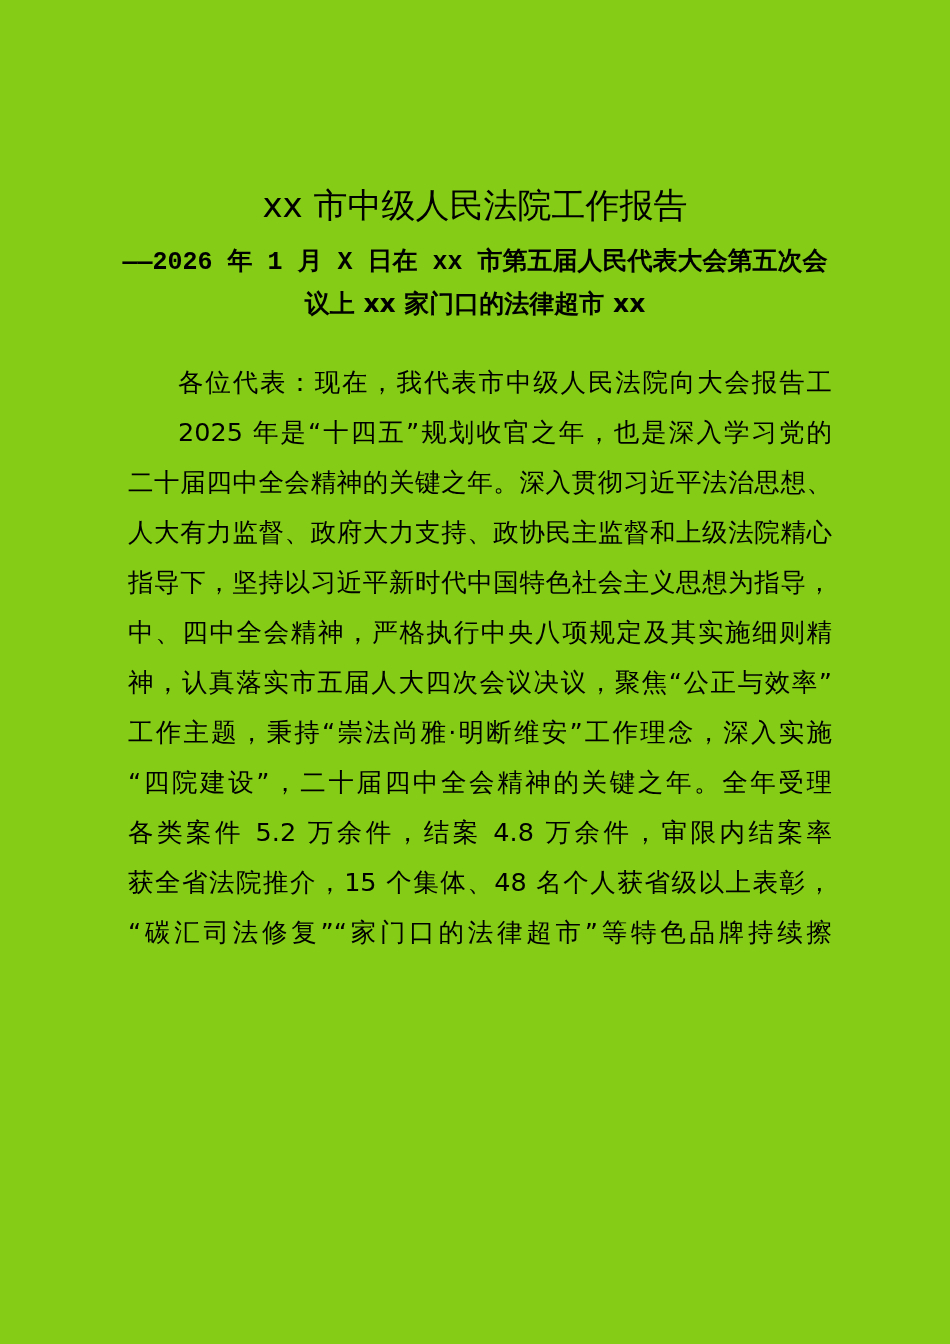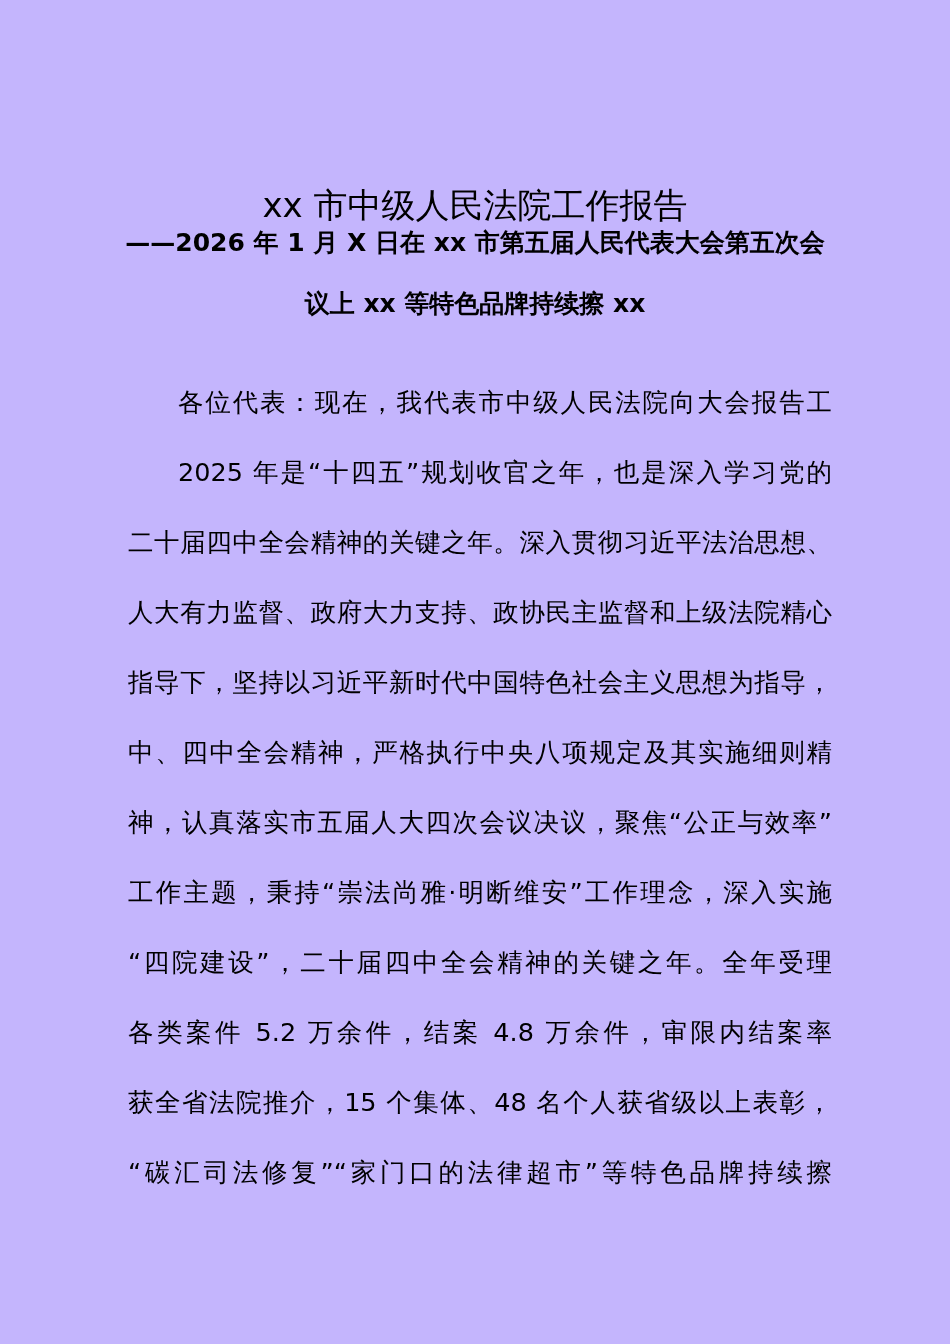--- a/index.html
+++ b/index.html
@@ -21,7 +21,7 @@
       top: 0;
       width: 950px;
       height: 1344px;
-      background: #c4b5fd;
+      background: #84cc16;
     }
     .title {
       position: absolute;

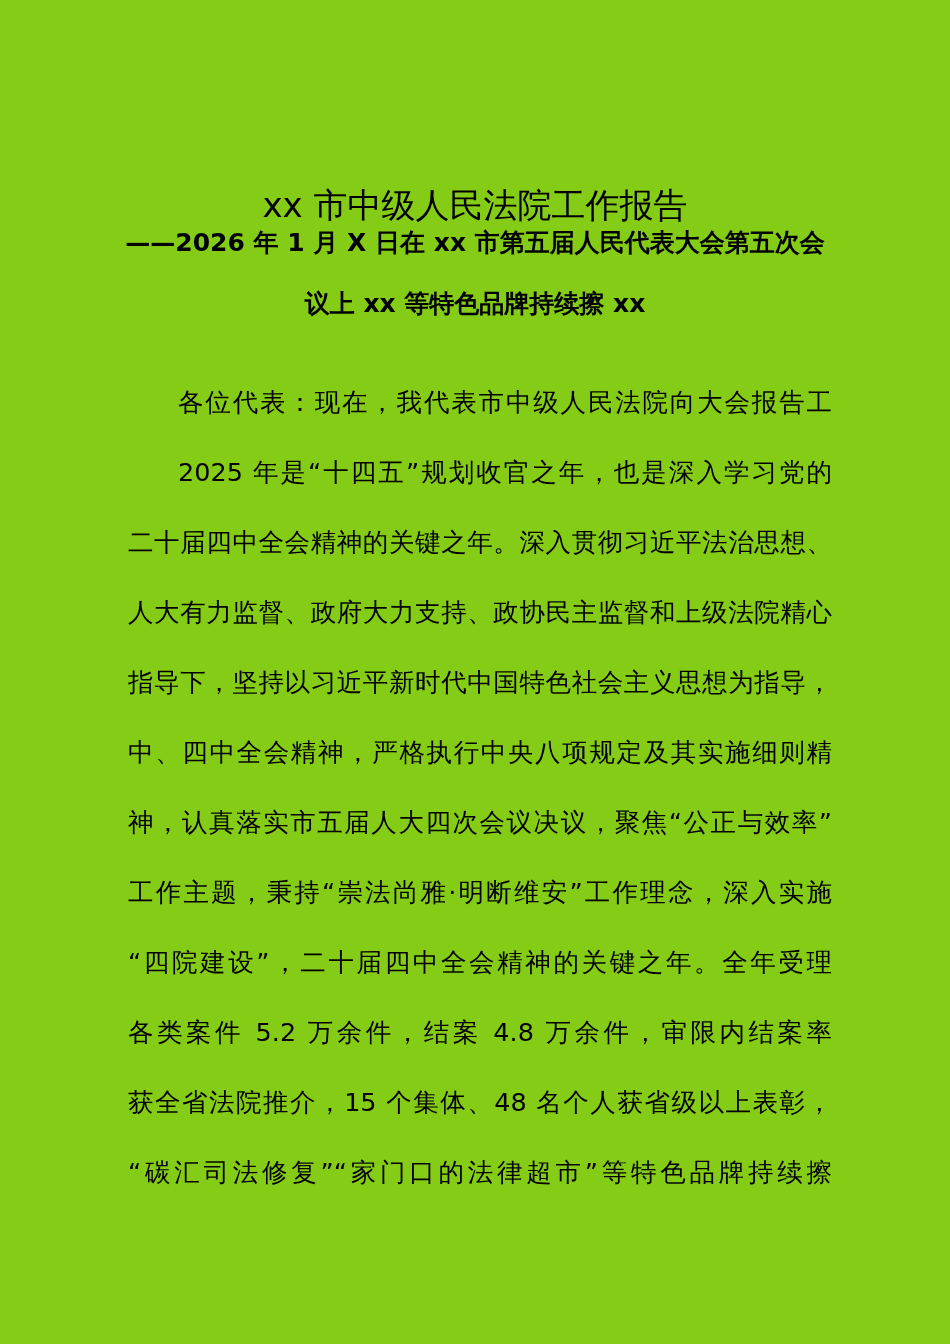--- a/index.html
+++ b/index.html
@@ -45,7 +45,7 @@
       font-weight: bold;
       white-space: nowrap;
     }
-    .subtitle.l1 { top: 226px; }
+    .subtitle.l1 { top: 246px; font-family: Liberation Mono, monospace; }
     .subtitle.l2 { top: 287px; }
     .body-text {
       position: absolute;

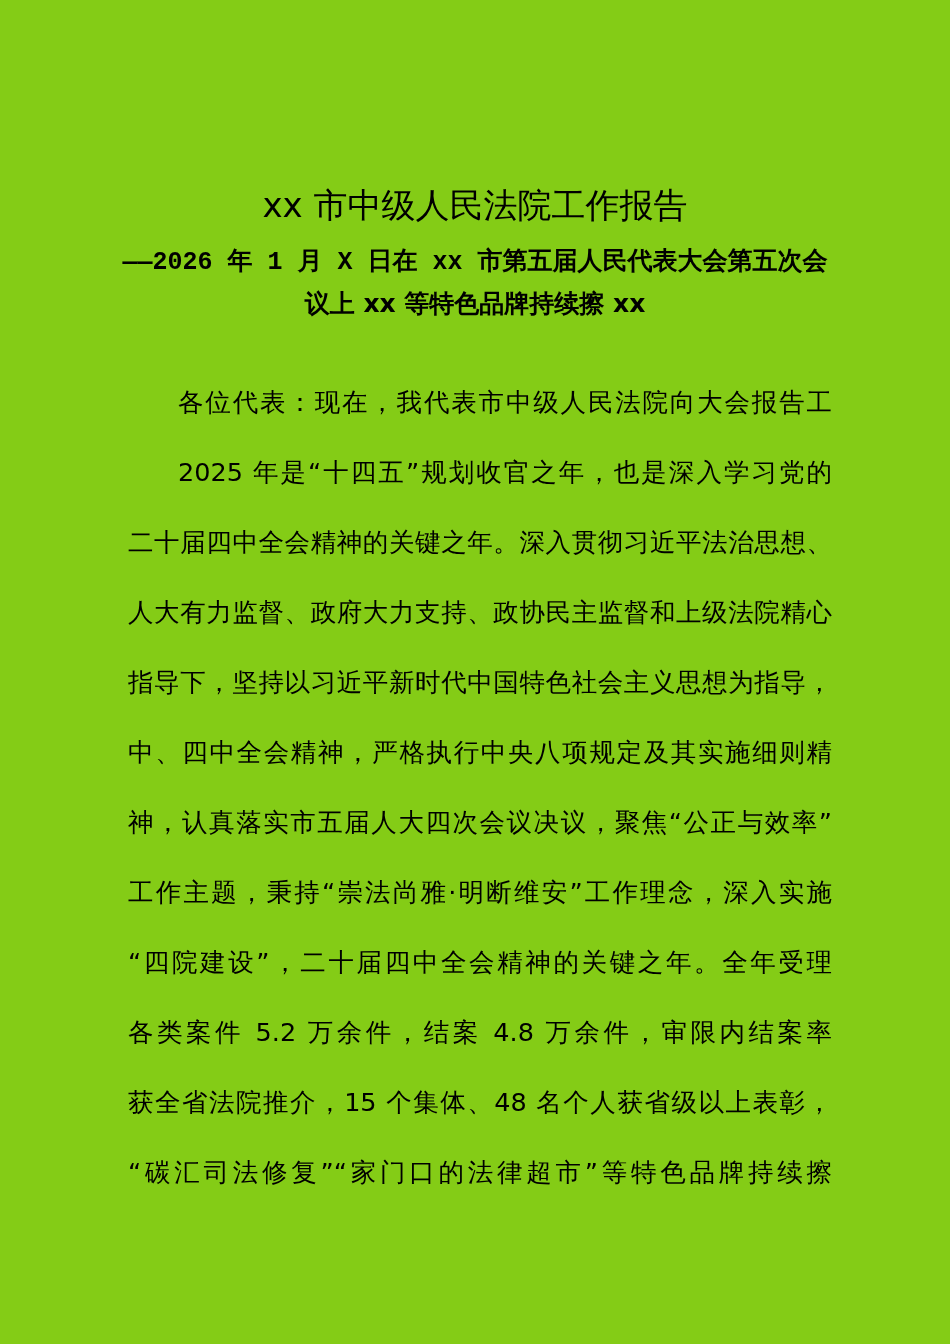--- a/index.html
+++ b/index.html
@@ -78,7 +78,7 @@
   <div class="title">xx 市中级人民法院工作报告</div>
 
   <div class="subtitle l1">——2026 年 1 月 X 日在 xx 市第五届人民代表大会第五次会</div>
-  <div class="subtitle l2">议上 xx 等特色品牌持续擦 xx</div>
+  <div class="subtitle l2">议上 xx 家门口的法律超市 xx</div>
 
   <div class="body-text">
     <div class="line indent">各位代表：现在，我代表市中级人民法院向大会报告工</div>

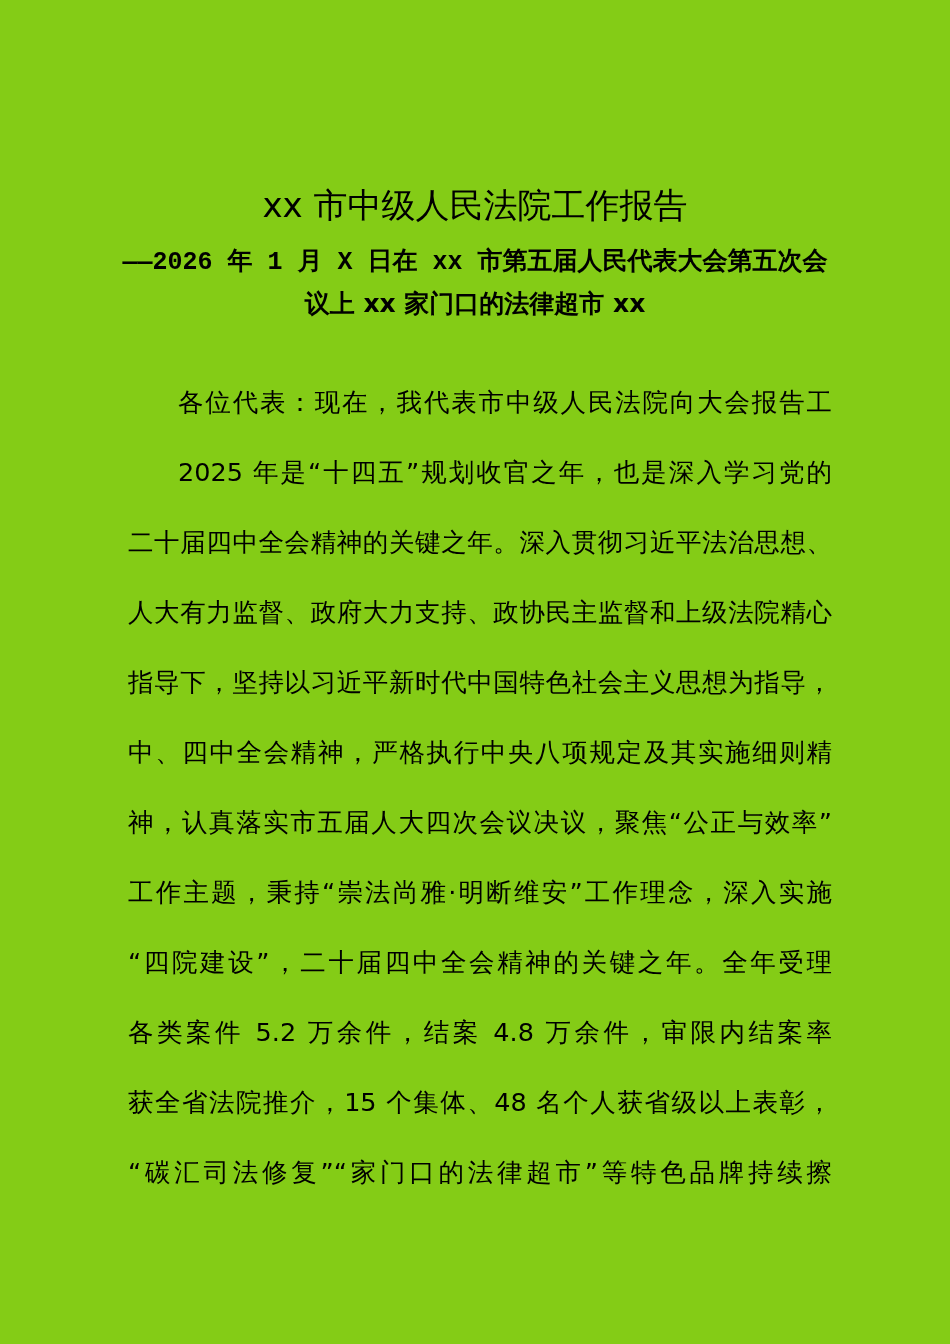--- a/index.html
+++ b/index.html
@@ -60,7 +60,6 @@
       white-space: nowrap;
       text-align: justify;
       text-align-last: justify;
-      margin-top: 20px;
     }
     .line.indent { padding-left: 50px; }
     .line.last { text-align-last: left; }

